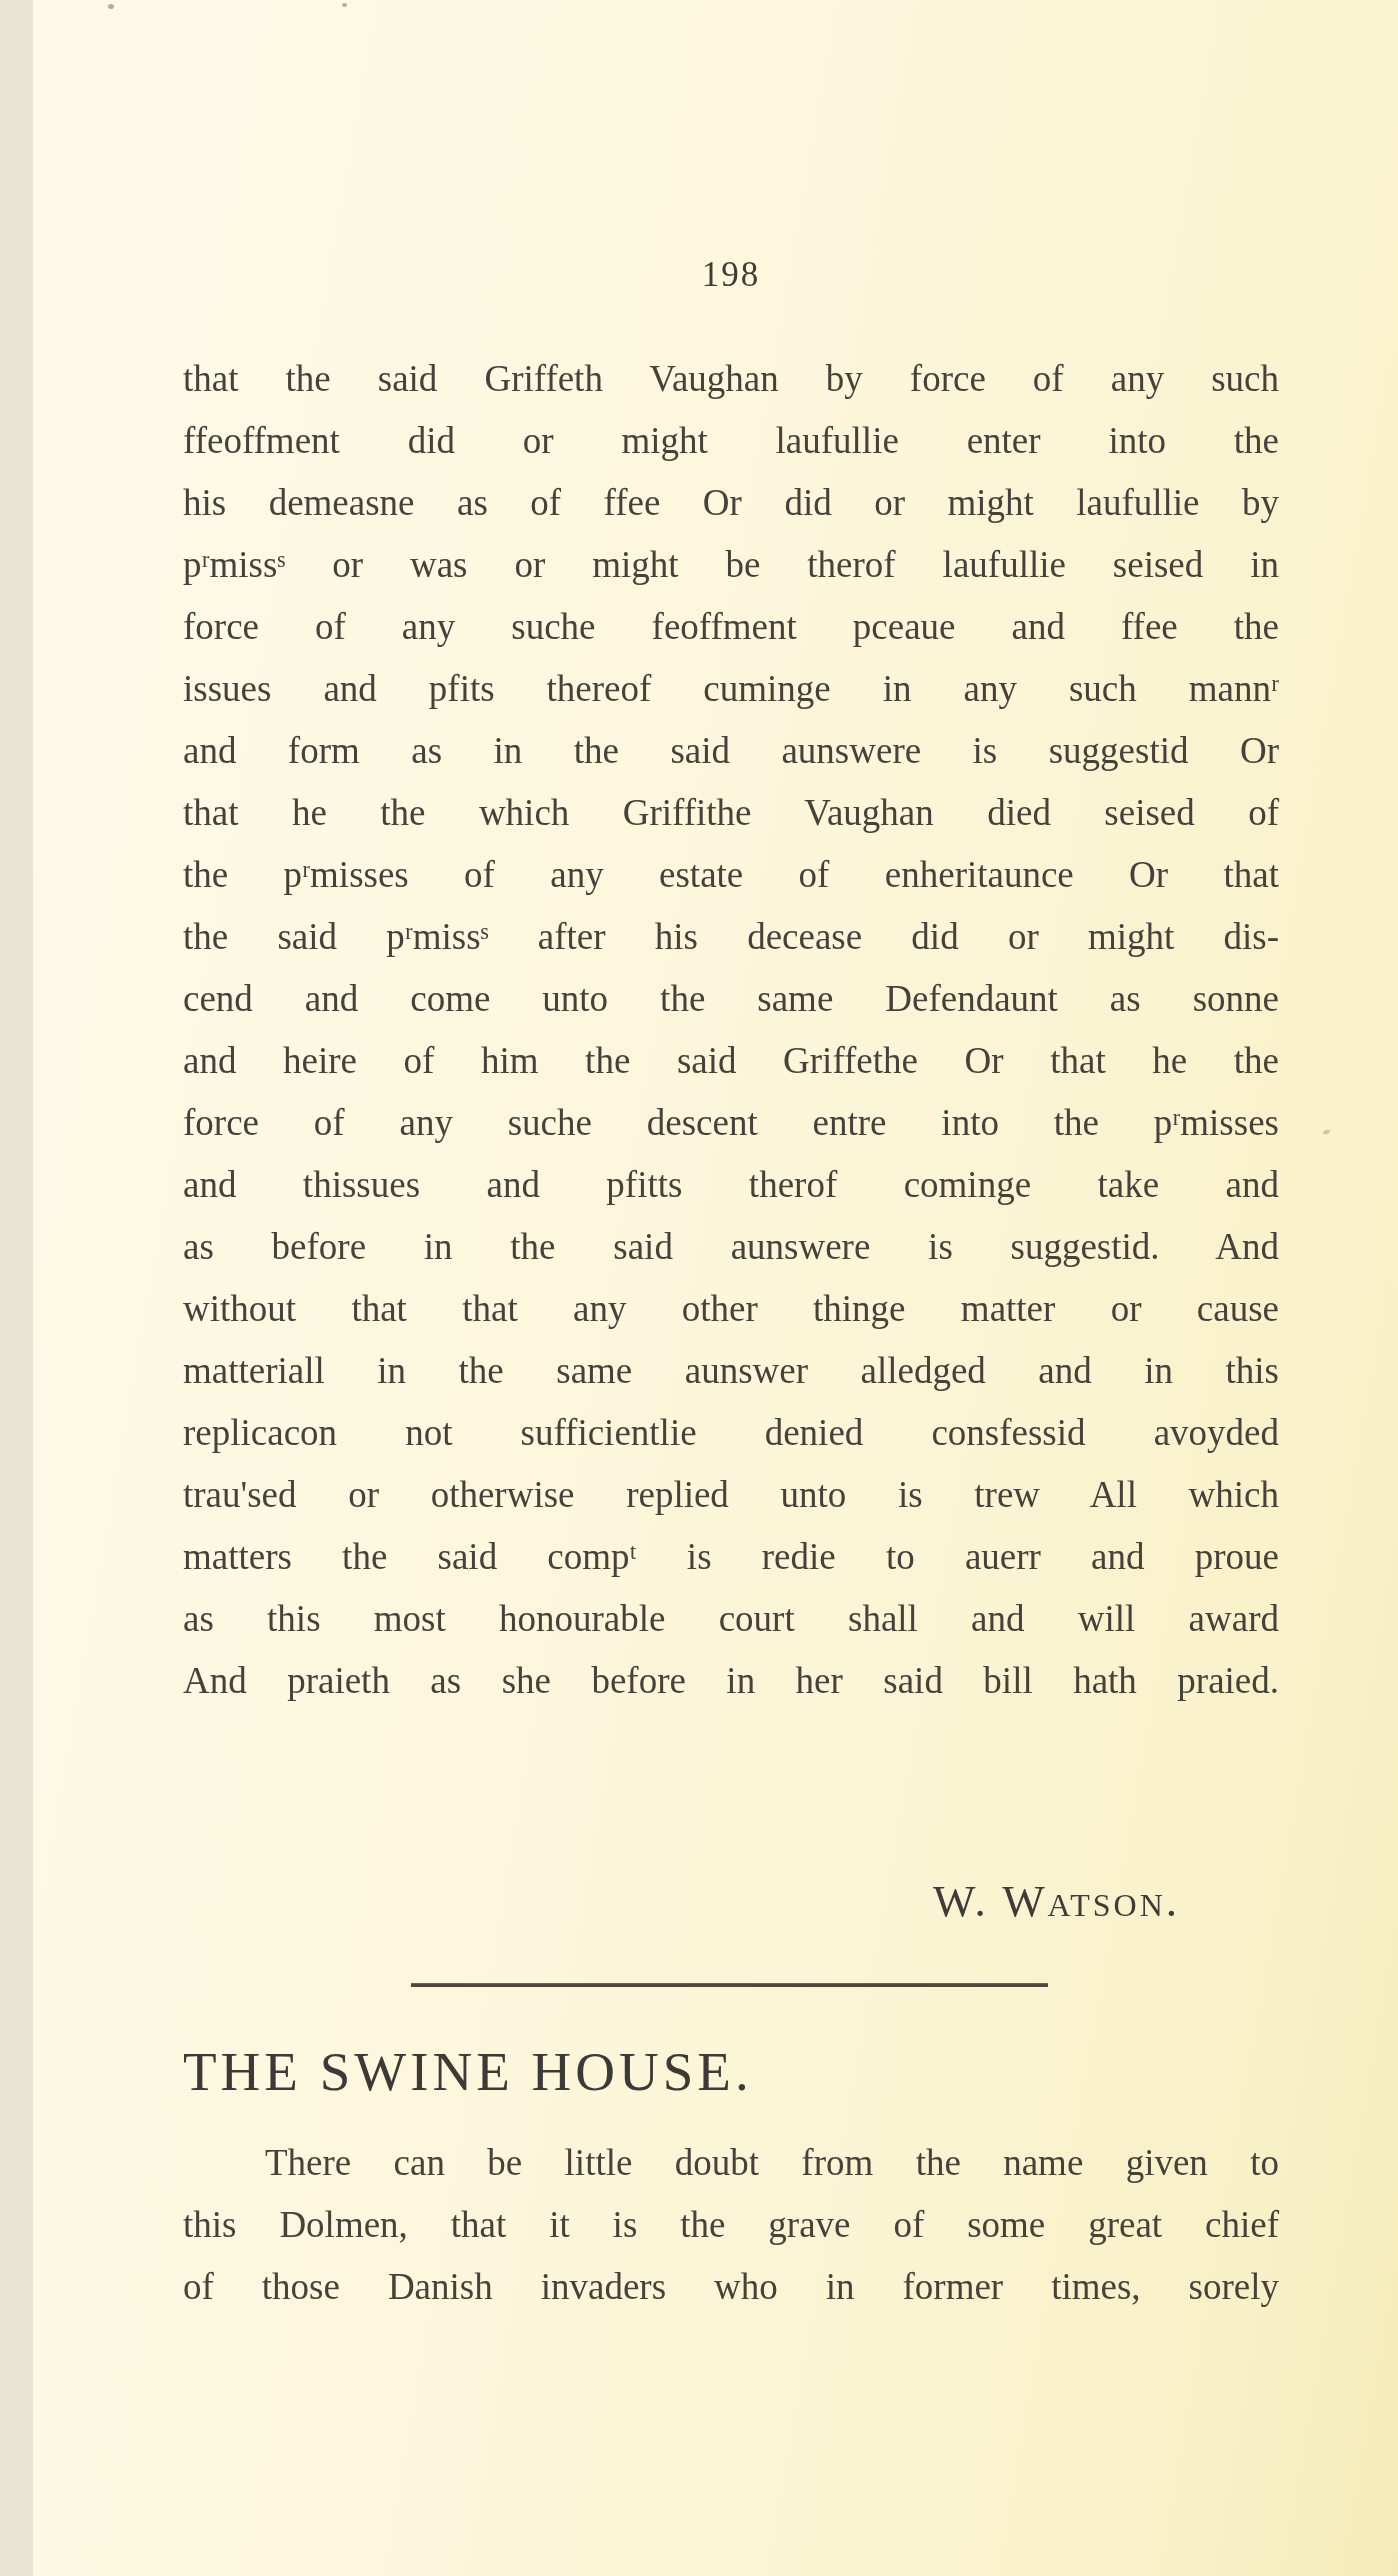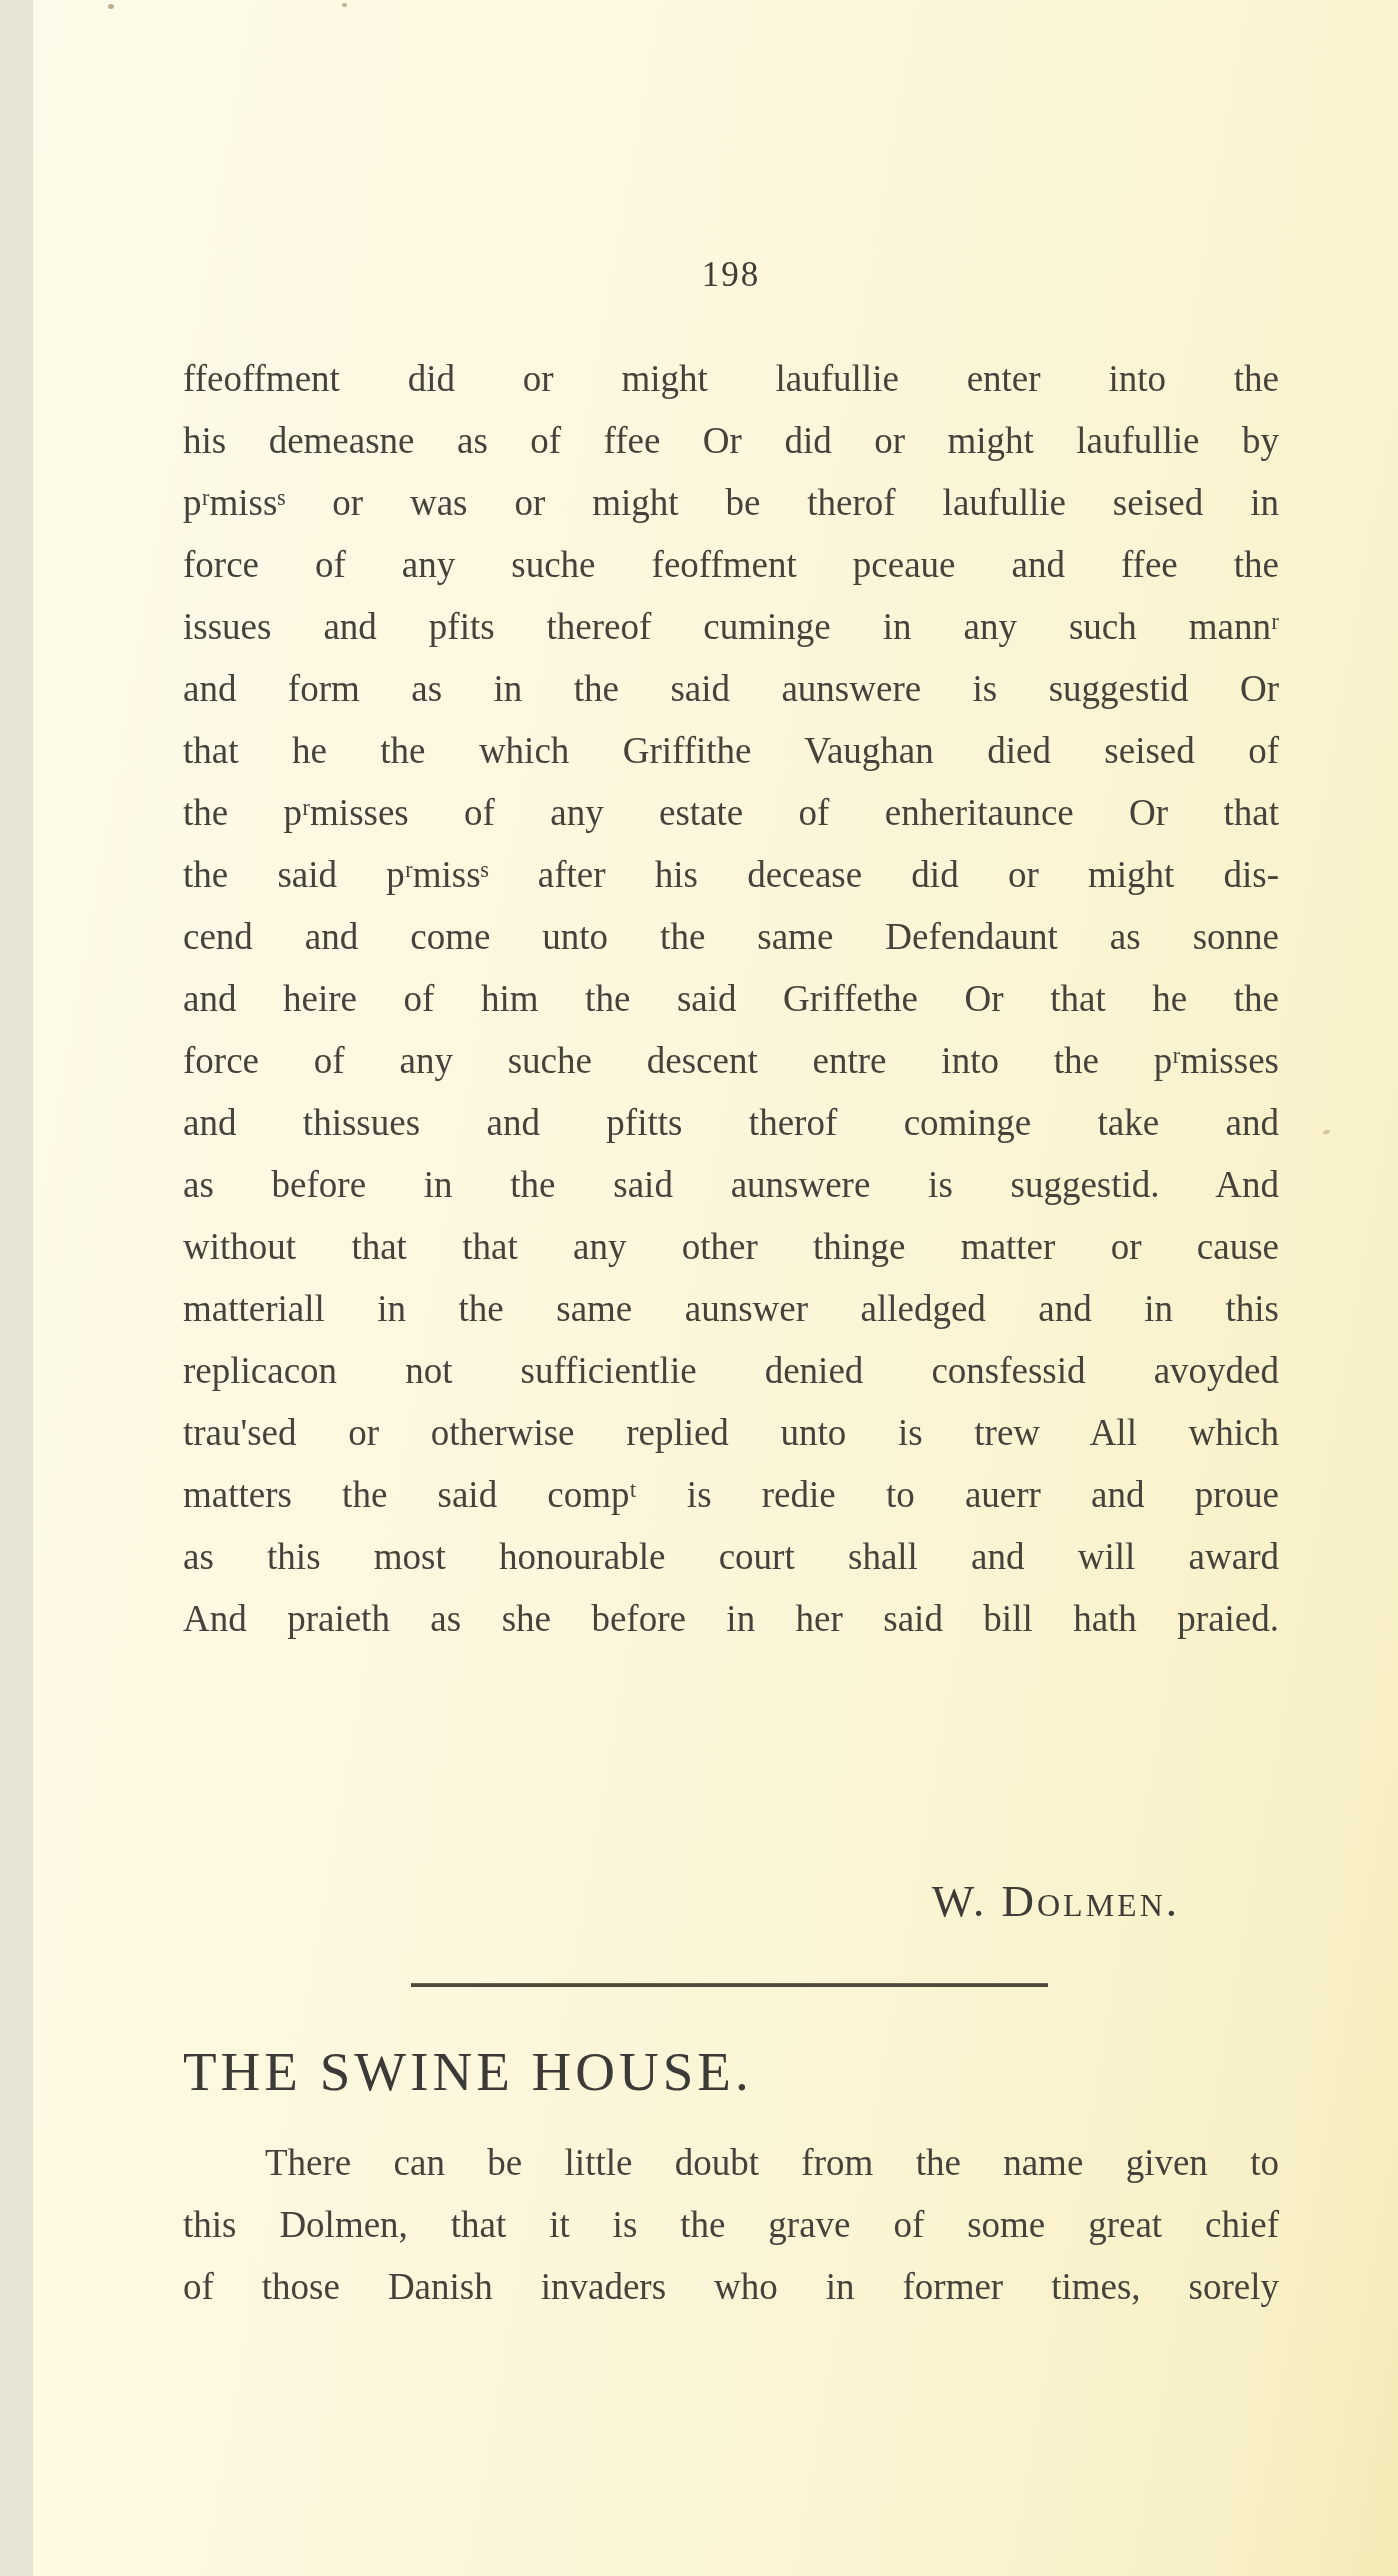--- a/index.html
+++ b/index.html
@@ -117,6 +117,7 @@
   <div class="pageno">198</div>
 
   <div class="para para-legal">
+      <div class="tline">that the said Griffeth Vaughan by force of any such</div>
       <div class="tline">ffeoffment did or might laufullie enter into the</div>
       <div class="tline">his demeasne as of ffee Or did or might laufullie by</div>
       <div class="tline">pʳmissˢ or was or might be therof laufullie seised in</div>

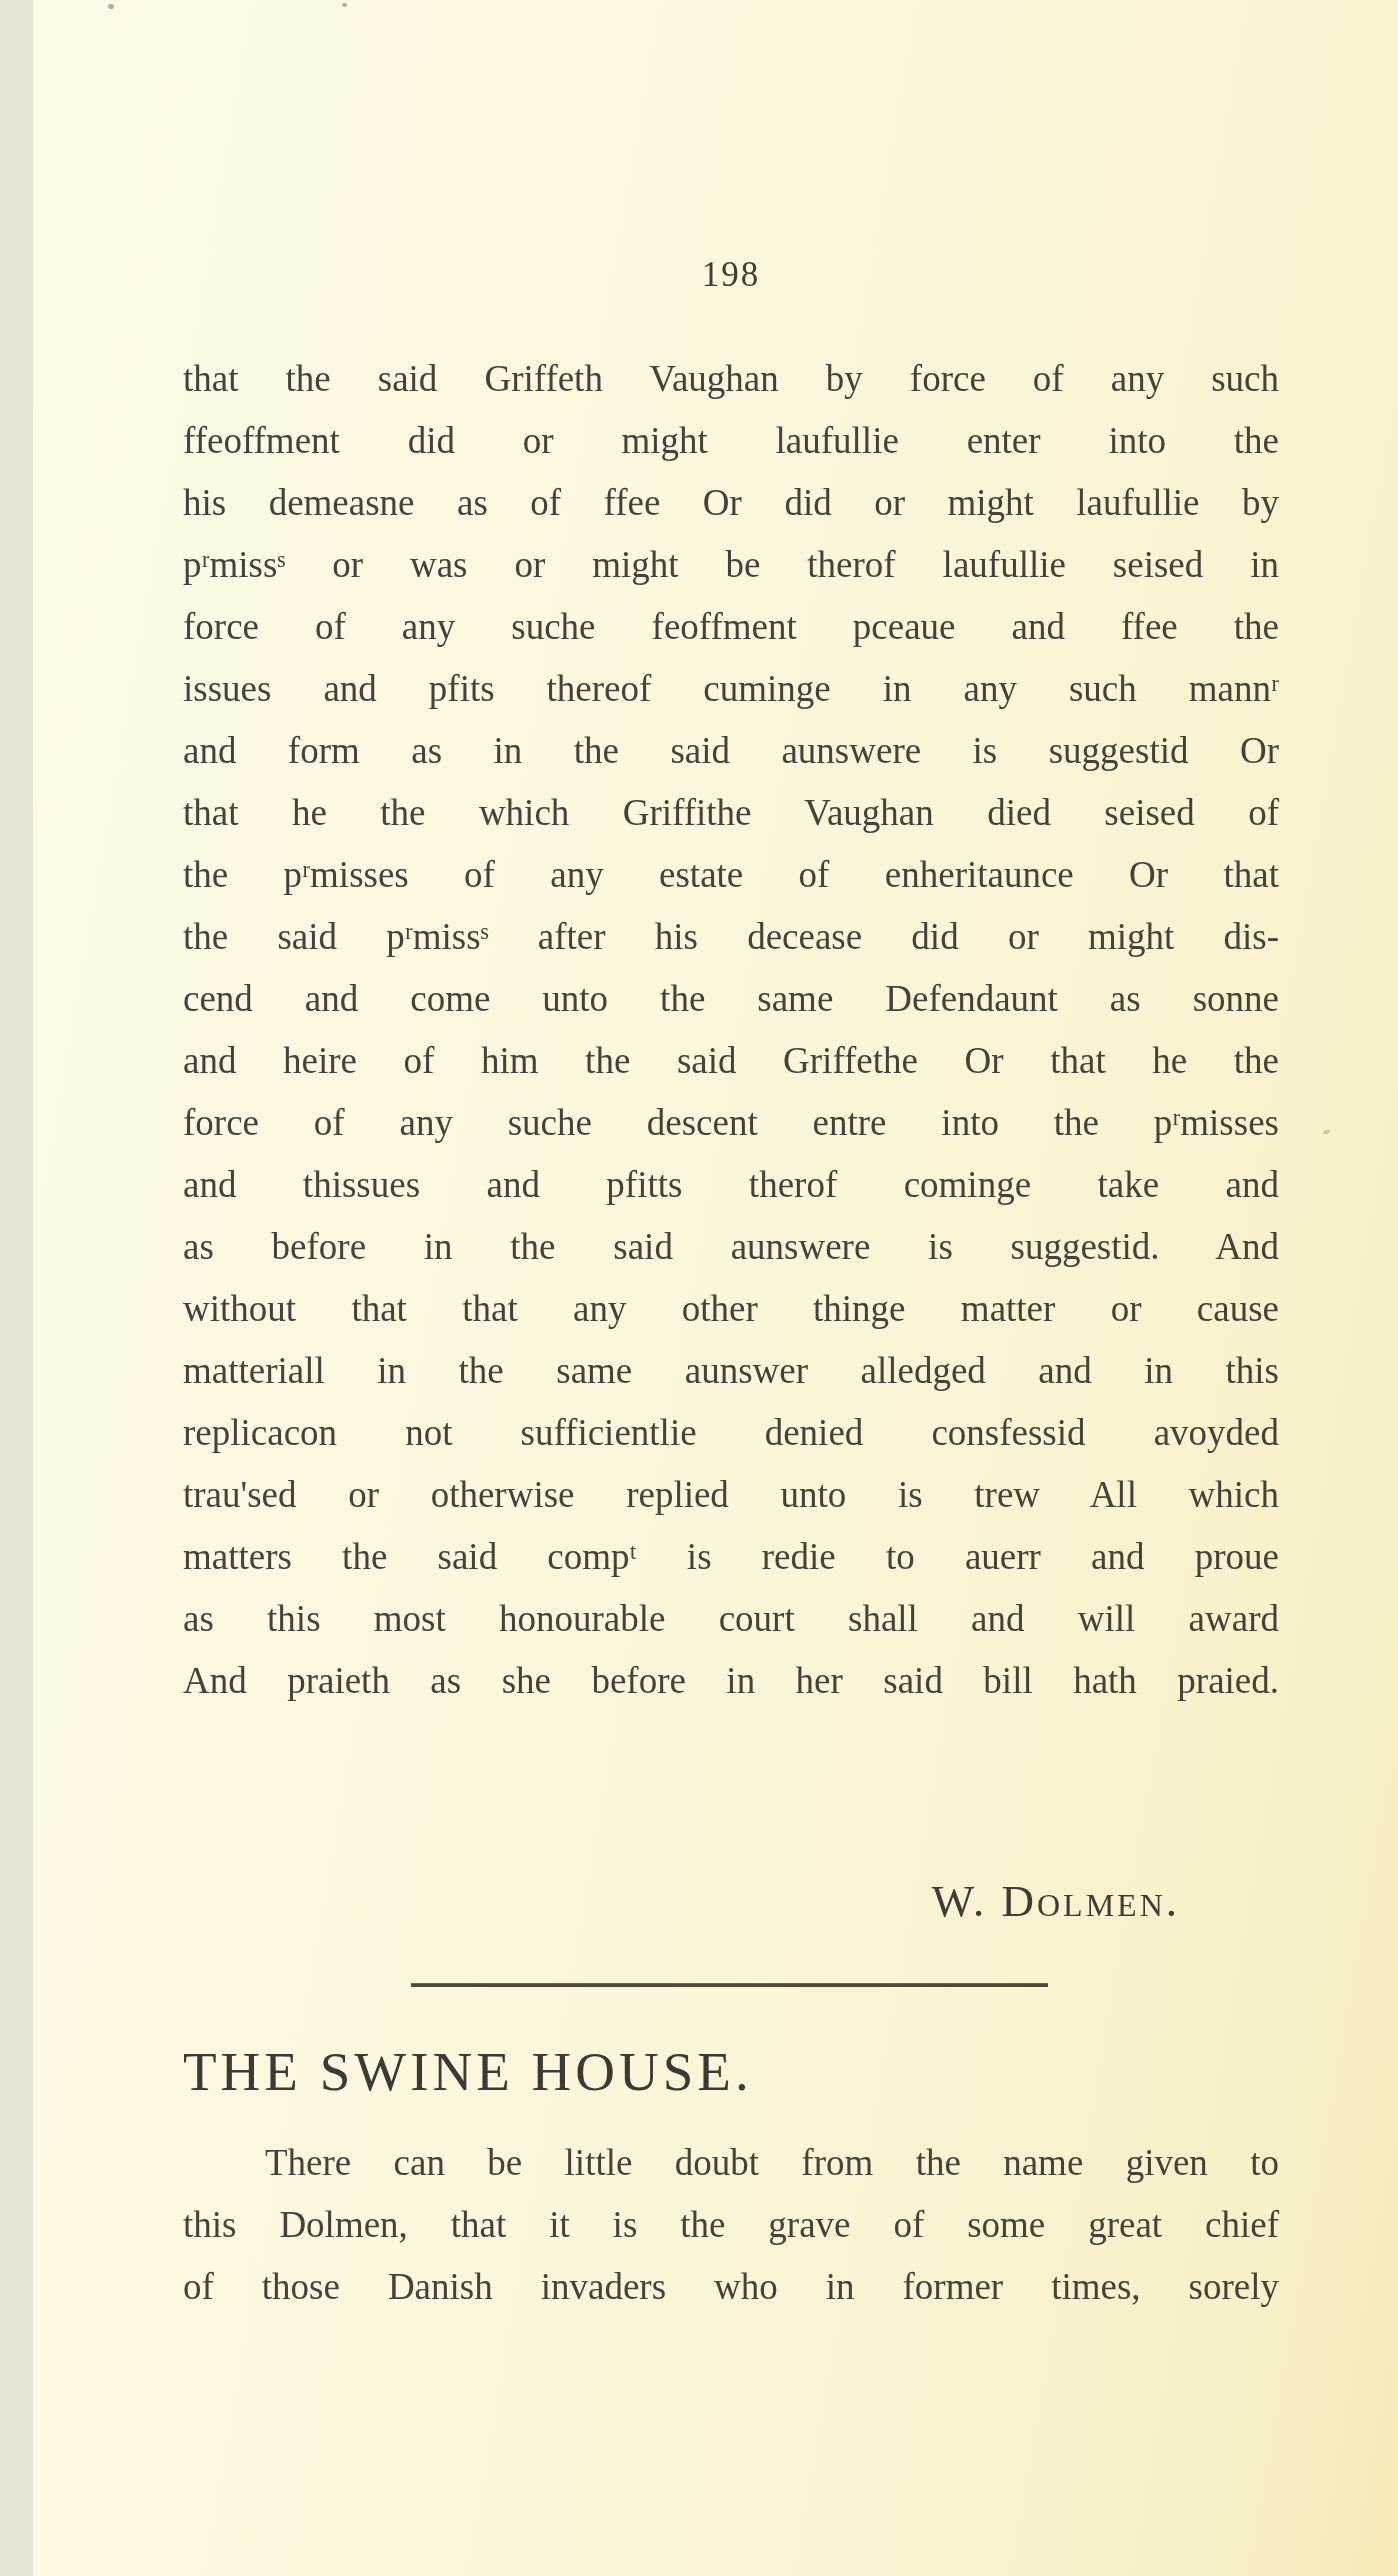--- a/index.html
+++ b/index.html
@@ -141,7 +141,7 @@
       <div class="tline">And praieth as she before in her said bill hath praied.</div>
     </div>
 
-  <div class="signature">W. Dolmen.</div>
+  <div class="signature">W. Watson.</div>
 
   <div class="rule"></div>
 

